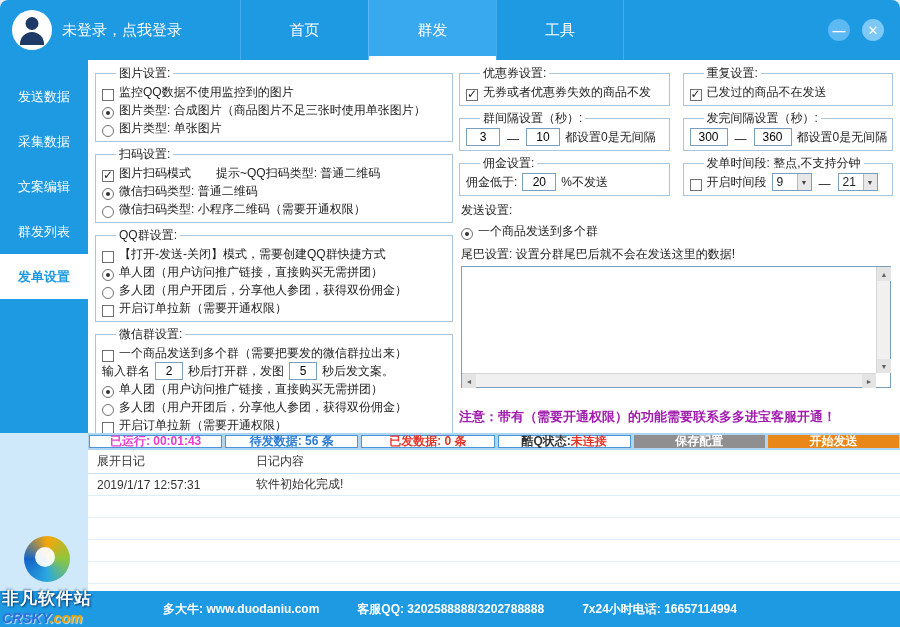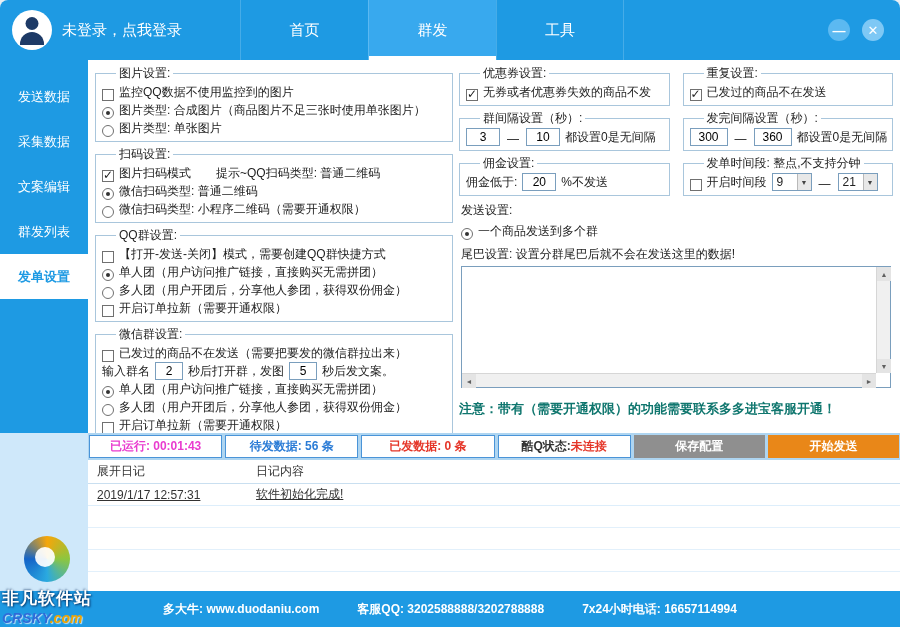--- a/index.html
+++ b/index.html
@@ -200,7 +200,7 @@
             <legend>微信群设置:</legend>
             <div class="ctl-row">
               <span class="cb"></span>
-              <span class="lbl">已发过的商品不在发送（需要把要发的微信群拉出来）</span>
+              <span class="lbl">一个商品发送到多个群（需要把要发的微信群拉出来）</span>
             </div>
             <div class="ctl-row">
               <span class="lbl">输入群名</span>

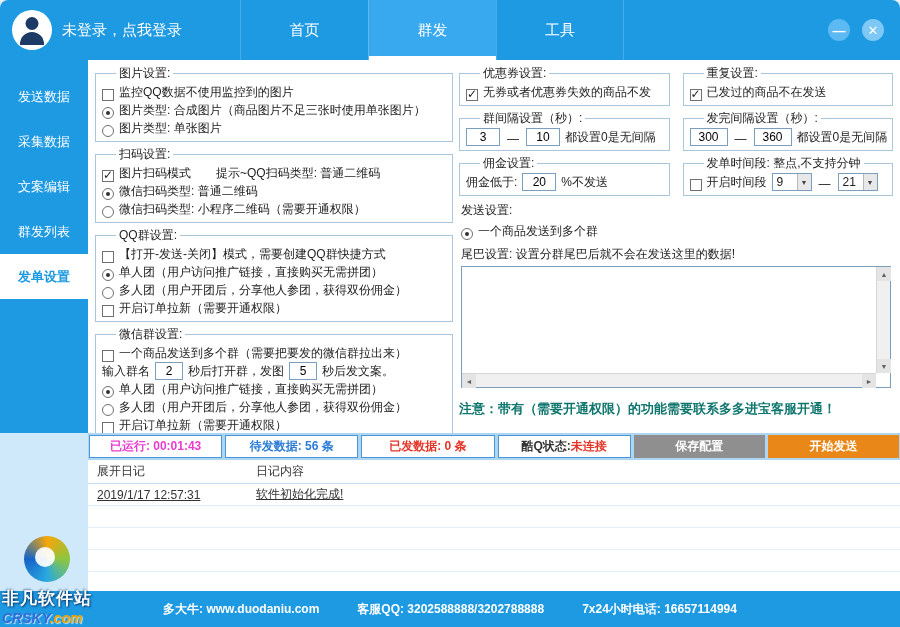--- a/index.html
+++ b/index.html
@@ -64,7 +64,7 @@
   .hscroll { position:absolute; left:0; right:14px; bottom:0; height:14px; background:#f0f0f0; border-top:1px solid #d6d6d6;
              display:flex; justify-content:space-between; }
   .sbtn { width:14px; height:14px; background:#e4e4e4; color:#606060; font-size:7px; display:flex; align-items:center; justify-content:center; cursor:pointer; }
-  .notice { font-size:13px; font-weight:bold; color:#0f766e; margin-top:8px; white-space:nowrap; }
+  .notice { font-size:13px; font-weight:bold; color:#a21caf; margin-top:16px; white-space:nowrap; }
 
   
   .statusbar { height:27px; flex:none; background:#aed5f1; display:flex; gap:3px; padding:2px 1px; }

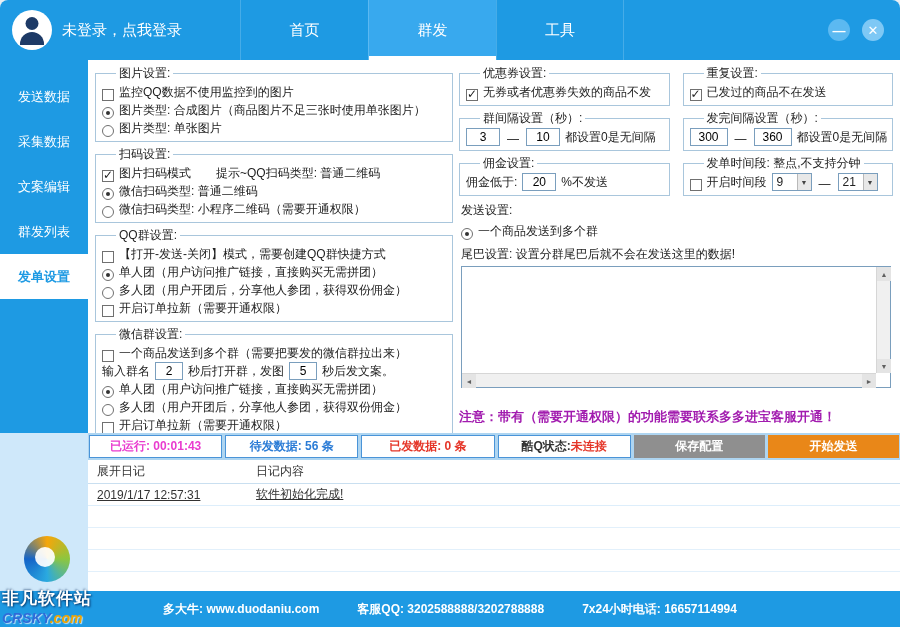--- a/index.html
+++ b/index.html
@@ -67,7 +67,7 @@
   .notice { font-size:13px; font-weight:bold; color:#a21caf; margin-top:16px; white-space:nowrap; }
 
   
-  .statusbar { height:27px; flex:none; background:#aed5f1; display:flex; gap:3px; padding:2px 1px; }
+  .statusbar { height:17px; flex:none; background:#aed5f1; display:flex; gap:3px; padding:2px 1px; }
   .seg { flex:1; display:flex; align-items:center; justify-content:center; font-size:12px; font-weight:bold;
          background:#fff; border:1px solid #4a94d8; min-width:0; white-space:nowrap; }
   .seg-running { color:#e93ccf; }

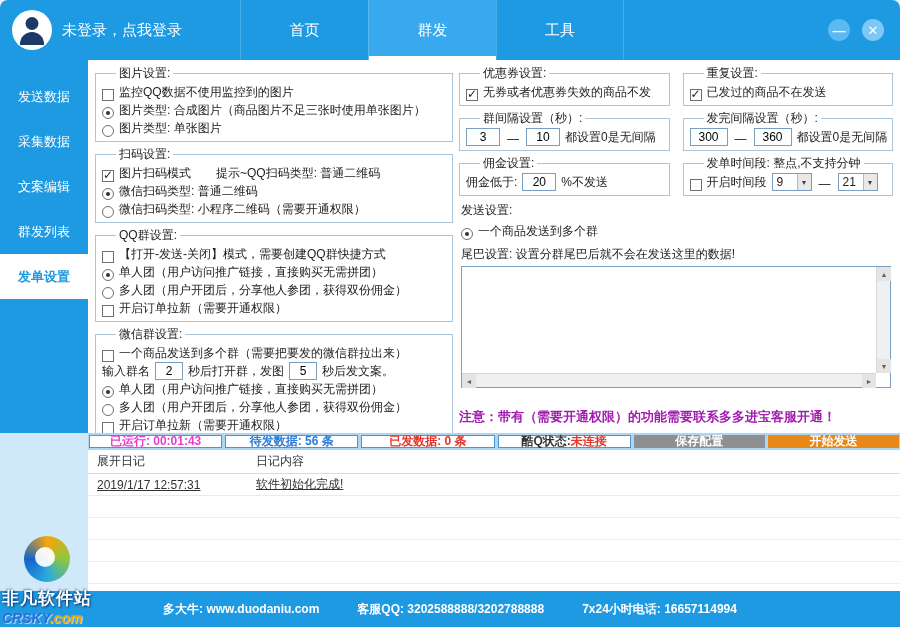--- a/index.html
+++ b/index.html
@@ -84,7 +84,7 @@
   .log-header { height:24px; flex:none; display:flex; align-items:center; border-bottom:1px solid #c9dff0; }
   .log-col1 { width:160px; flex:none; padding-left:9px; white-space:nowrap; }
   .log-col2 { flex:1; padding-left:8px; white-space:nowrap; }
-  .log-row { height:22px; flex:none; display:flex; align-items:center; border-bottom:1px solid #ddeefb; cursor:default;text-decoration:underline; }
+  .log-row { height:22px; flex:none; display:flex; align-items:center; border-bottom:1px solid #ddeefb; cursor:default; }
   .log-lines { flex:1; background:repeating-linear-gradient(to bottom, transparent 0 21px, #e2f0fb 21px 22px); }
 
   

